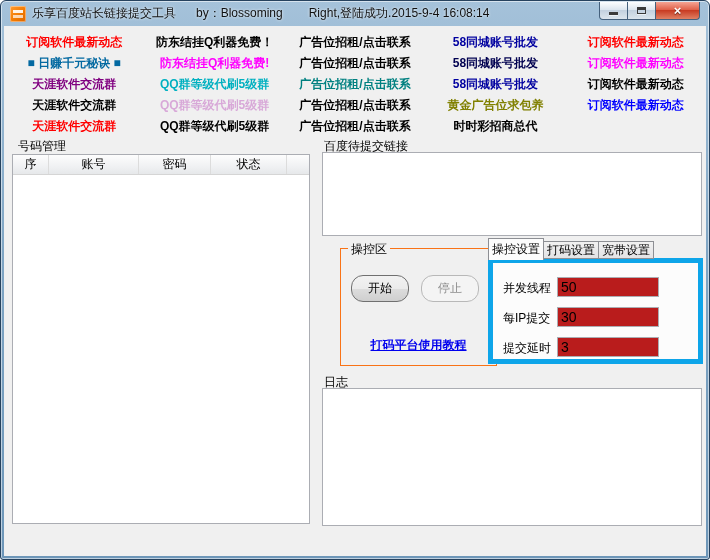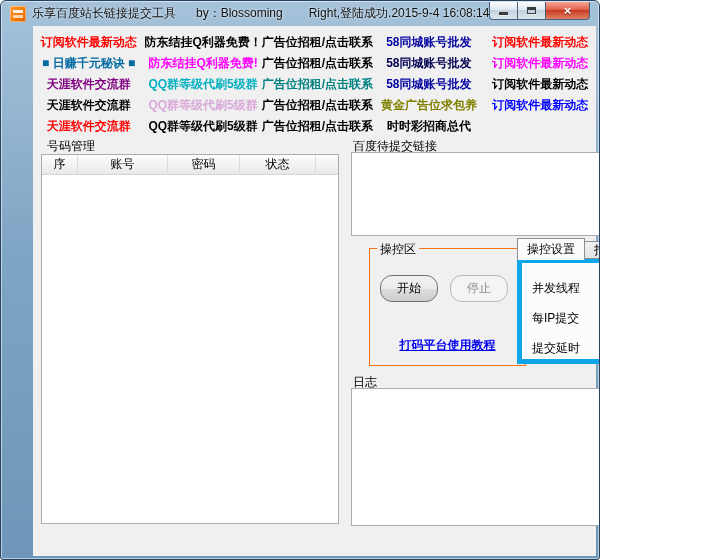--- a/index.html
+++ b/index.html
@@ -5,7 +5,7 @@
   html,body{margin:0;padding:0;background:#fff;}
   *{box-sizing:border-box;font-family:"Liberation Sans","DejaVu Sans",sans-serif;}
   .window{
-    position:relative;width:600px;height:560px;
+    position:relative;width:710px;height:560px;
     border:1px solid #26425e;border-radius:6px 6px 3px 3px;
     background:linear-gradient(to bottom,#a5c2da 0%,#7fa5c4 45%,#6d96b8 100%);
     box-shadow:inset 0 0 0 1px rgba(255,255,255,.55);

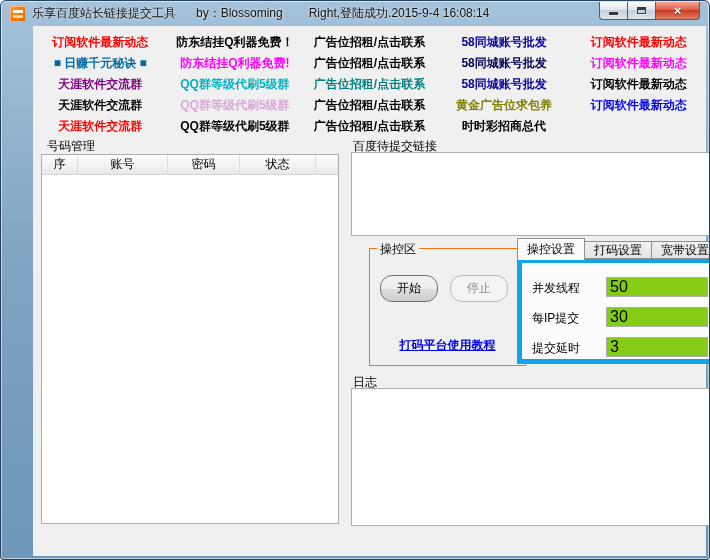--- a/index.html
+++ b/index.html
@@ -28,7 +28,7 @@
   .glyph-min{width:9px;height:3px;background:#3a3a3a;margin-top:6px;box-shadow:0 1px 0 rgba(255,255,255,.6);}
   .glyph-max{width:9px;height:7px;border:1px solid #3a3a3a;border-top:3px solid #3a3a3a;background:transparent;box-shadow:0 1px 0 rgba(255,255,255,.6);}
   .glyph-close{color:#fff;font-size:13px;font-weight:bold;line-height:16px;text-shadow:0 1px 1px rgba(0,0,0,.5);}
-  .client{position:absolute;left:3px;right:3px;top:25px;bottom:3px;background:#f0f0f0;margin-left:29px;}
+  .client{position:absolute;left:3px;right:3px;top:25px;bottom:3px;background:#f0f0f0;}
   
   .ads{position:absolute;left:0;right:0;top:6px;display:grid;grid-template-columns:repeat(5,1fr);grid-auto-rows:21px;align-items:center;justify-items:center;}
   .ad{font-size:12px;font-weight:bold;white-space:nowrap;cursor:pointer;}

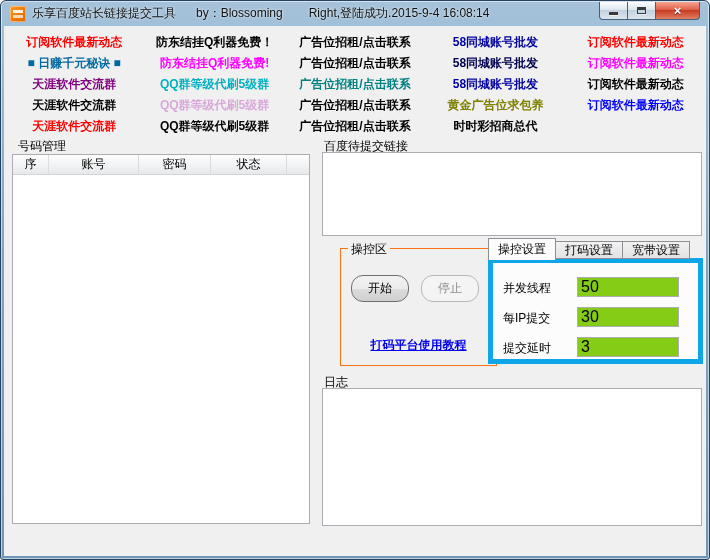--- a/index.html
+++ b/index.html
@@ -54,7 +54,7 @@
   .tutorial-link{position:absolute;left:0;right:0;top:88px;text-align:center;font-size:12px;font-weight:bold;color:#0000ee;text-decoration:underline;cursor:pointer;}
   
   .tabs{position:absolute;left:484px;top:211px;height:22px;display:flex;align-items:flex-end;z-index:2;}
-  .tab{height:18px;line-height:17px;padding:0 9px;font-size:12px;background:linear-gradient(to bottom,#f1f1f1,#e3e3e5);
+  .tab{height:18px;line-height:17px;padding:0 3px;font-size:12px;background:linear-gradient(to bottom,#f1f1f1,#e3e3e5);
     border:1px solid #8d8f94;border-left:none;cursor:pointer;white-space:nowrap;}
   .tab:first-child{border-left:1px solid #8d8f94;}
   .tab.selected{height:22px;line-height:21px;background:#fcfcfc;border-bottom:none;margin-bottom:-1px;border-left:1px solid #8d8f94;}

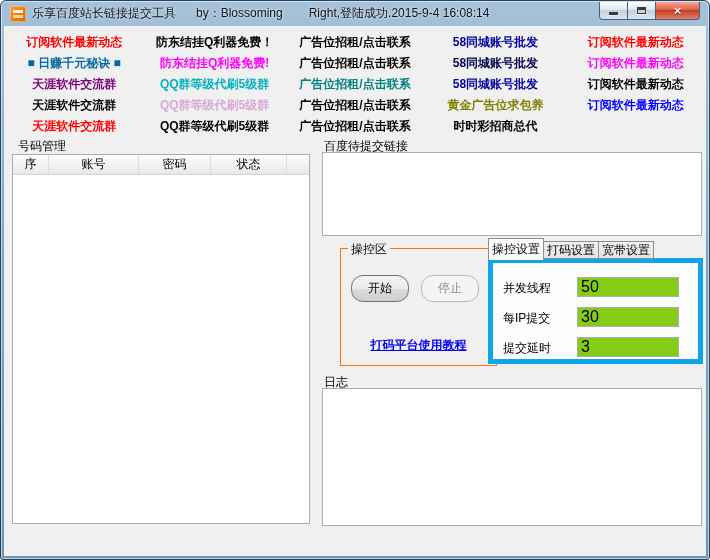--- a/index.html
+++ b/index.html
@@ -61,7 +61,7 @@
   .tab-panel{position:absolute;left:484px;top:232px;width:215px;height:106px;border:5px solid #0ea5e9;background:#fcfcfc;z-index:1;}
   .field-row{position:absolute;left:0;right:0;height:20px;}
   .field-row .f-label{position:absolute;left:10px;top:3px;font-size:12px;}
-  .field-row .f-input{position:absolute;left:84px;top:0;width:102px;height:20px;border:1px solid #abadb3;font-size:16px;padding:1px 3px;background:#84cc16;outline:none;}
+  .field-row .f-input{position:absolute;left:64px;top:0;width:102px;height:20px;border:1px solid #abadb3;font-size:14px;padding:1px 3px;background:#b91c1c;outline:none;}
   .row-0{top:14px;} .row-1{top:44px;text-decoration:underline;} .row-2{top:74px;}
 </style>
 </head>

